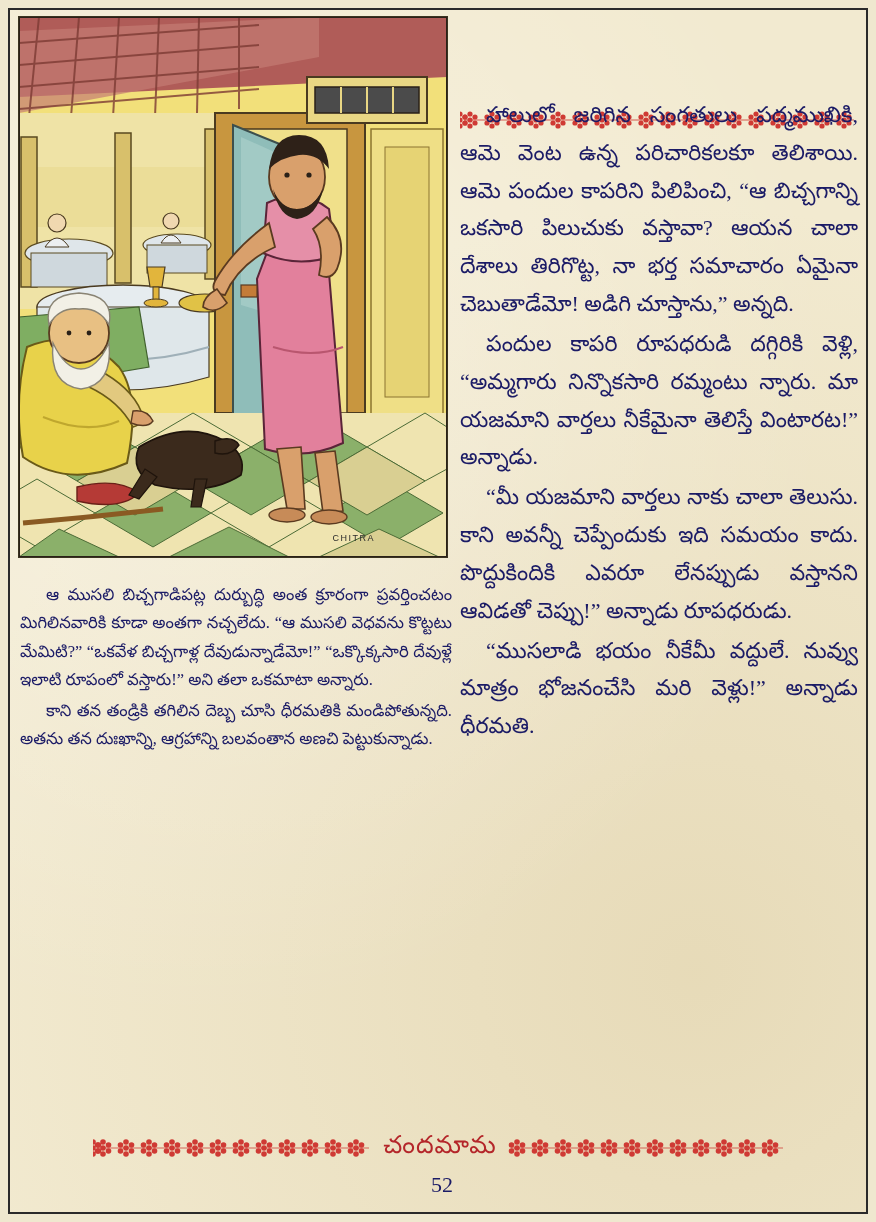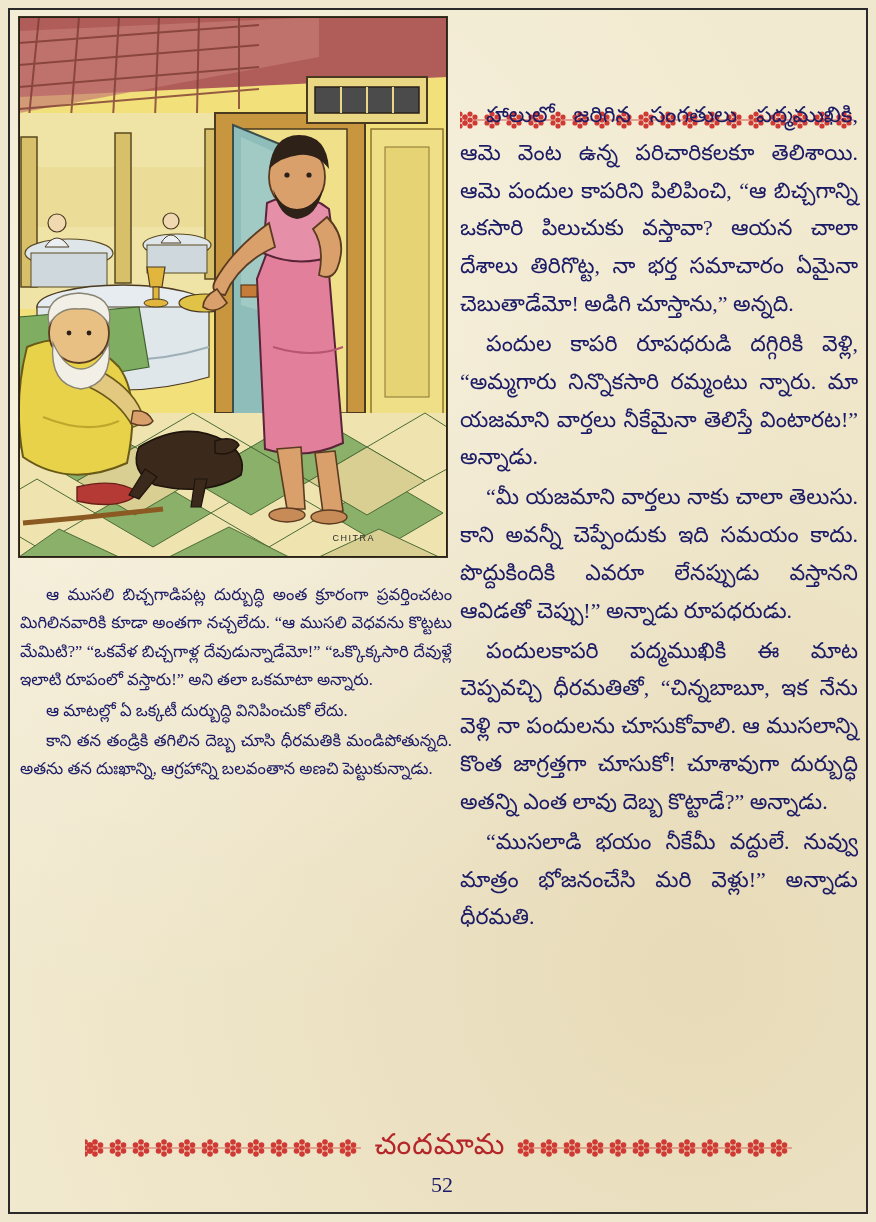--- a/index.html
+++ b/index.html
@@ -355,7 +355,6 @@
         <p class="para">హాలులో జరిగిన సంగతులు పద్మముఖికి, ఆమె వెంట ఉన్న పరిచారికలకూ తెలిశాయి. ఆమె పందుల కాపరిని పిలిపించి, “ఆ బిచ్చగాన్ని ఒకసారి పిలుచుకు వస్తావా? ఆయన చాలా దేశాలు తిరిగొట్ట, నా భర్త సమాచారం ఏమైనా చెబుతాడేమో! అడిగి చూస్తాను,” అన్నది.</p>
         <p class="para">పందుల కాపరి రూపధరుడి దగ్గిరికి వెళ్లి, “అమ్మగారు నిన్నొకసారి రమ్మంటు న్నారు. మా యజమాని వార్తలు నీకేమైనా తెలిస్తే వింటారట!” అన్నాడు.</p>
         <p class="para">“మీ యజమాని వార్తలు నాకు చాలా తెలుసు. కాని అవన్నీ చెప్పేందుకు ఇది సమయం కాదు. పొద్దుకిందికి ఎవరూ లేనప్పుడు వస్తానని ఆవిడతో చెప్పు!” అన్నాడు రూపధరుడు.</p>
-        <p class="para">పందులకాపరి పద్మముఖికి ఈ మాట చెప్పవచ్చి ధీరమతితో, “చిన్నబాబూ, ఇక నేను వెళ్లి నా పందులను చూసుకోవాలి. ఆ ముసలాన్ని కొంత జాగ్రత్తగా చూసుకో! చూశావుగా దుర్బుద్ధి అతన్ని ఎంత లావు దెబ్బ కొట్టాడే?” అన్నాడు.</p>
         <p class="para">“ముసలాడి భయం నీకేమీ వద్దులే. నువ్వు మాత్రం భోజనంచేసి మరి వెళ్లు!” అన్నాడు ధీరమతి.</p>
         <p class="para"></p>
       </div>

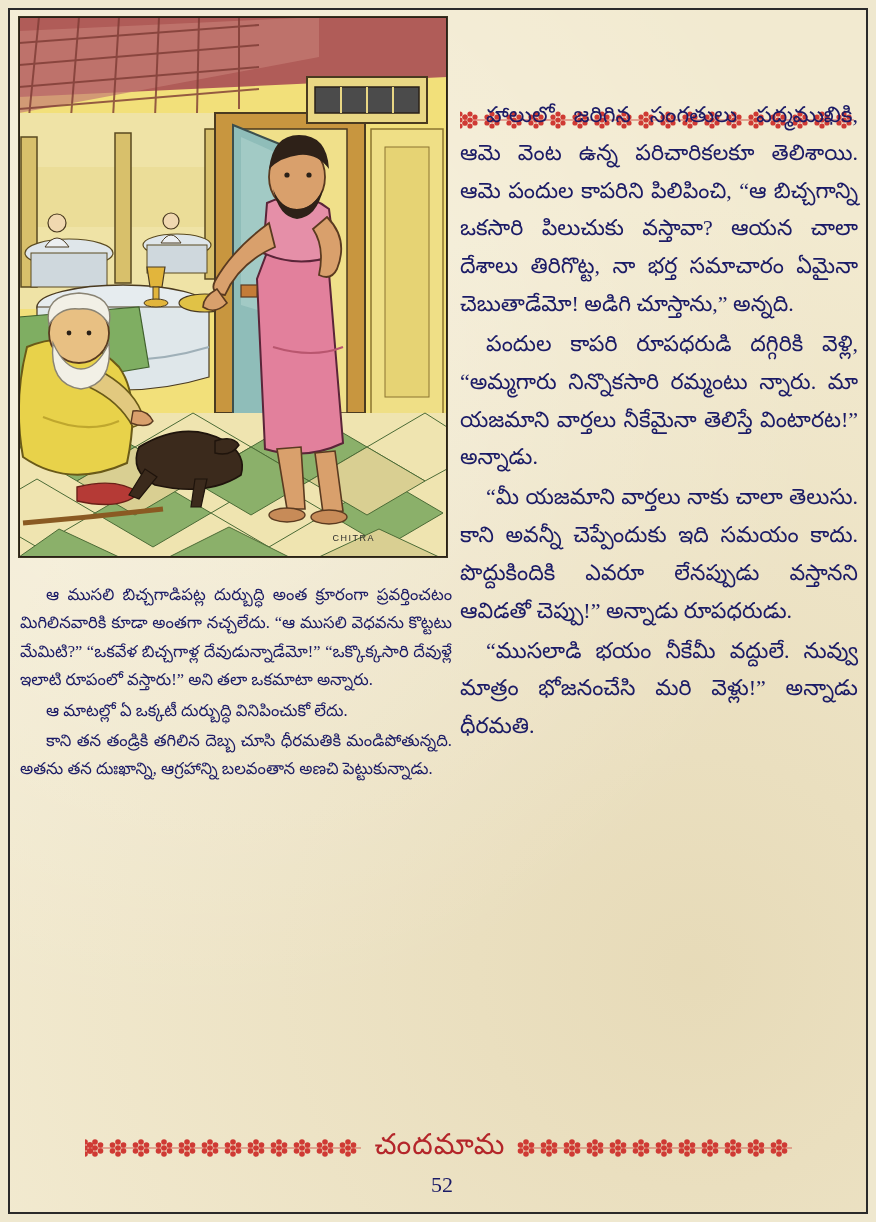--- a/index.html
+++ b/index.html
@@ -306,7 +306,6 @@
 
       <div class="text-block-left telugu">
         <p class="para">ఆ ముసలి బిచ్చగాడిపట్ల దుర్బుద్ధి అంత క్రూరంగా ప్రవర్తించటం మిగిలినవారికి కూడా అంతగా నచ్చలేదు. “ఆ ముసలి వెధవను కొట్టటు మేమిటి?” “ఒకవేళ బిచ్చగాళ్ల దేవుడున్నాడేమో!” “ఒక్కొక్కసారి దేవుళ్లే ఇలాటి రూపంలో వస్తారు!” అని తలా ఒకమాటా అన్నారు.</p>
-        <p class="para">ఆ మాటల్లో ఏ ఒక్కటీ దుర్బుద్ధి వినిపించుకో లేదు.</p>
         <p class="para">కాని తన తండ్రికి తగిలిన దెబ్బ చూసి ధీరమతికి మండిపోతున్నది. అతను తన దుఃఖాన్ని, ఆగ్రహాన్ని బలవంతాన అణచి పెట్టుకున్నాడు.</p>
       </div>
     </div>

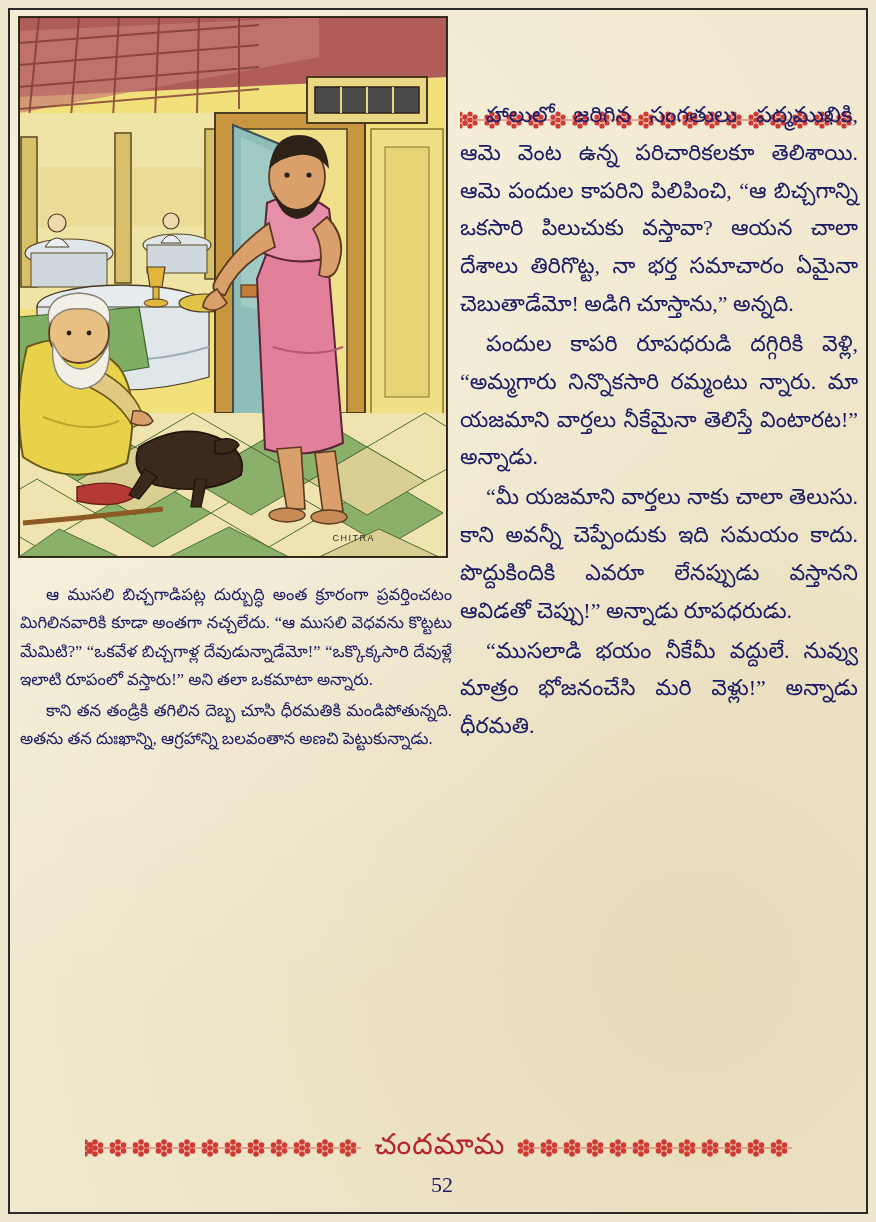--- a/index.html
+++ b/index.html
@@ -124,7 +124,7 @@
   }
   .masthead {
     font-family: Liberation Serif, serif;
-    font-size: 29px;
+    font-size: 25px;
     color: #b4262a;
     white-space: nowrap;
     letter-spacing: 1px;

